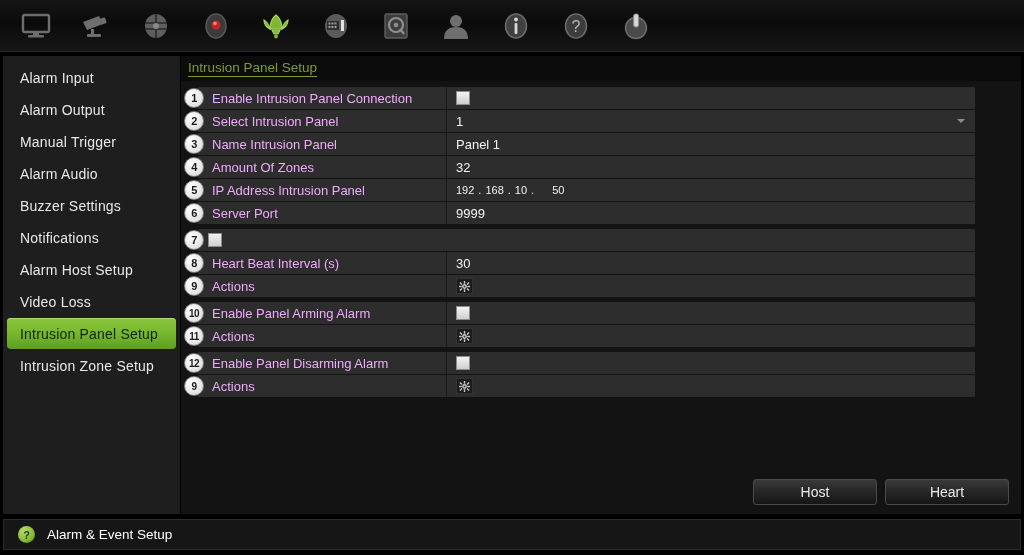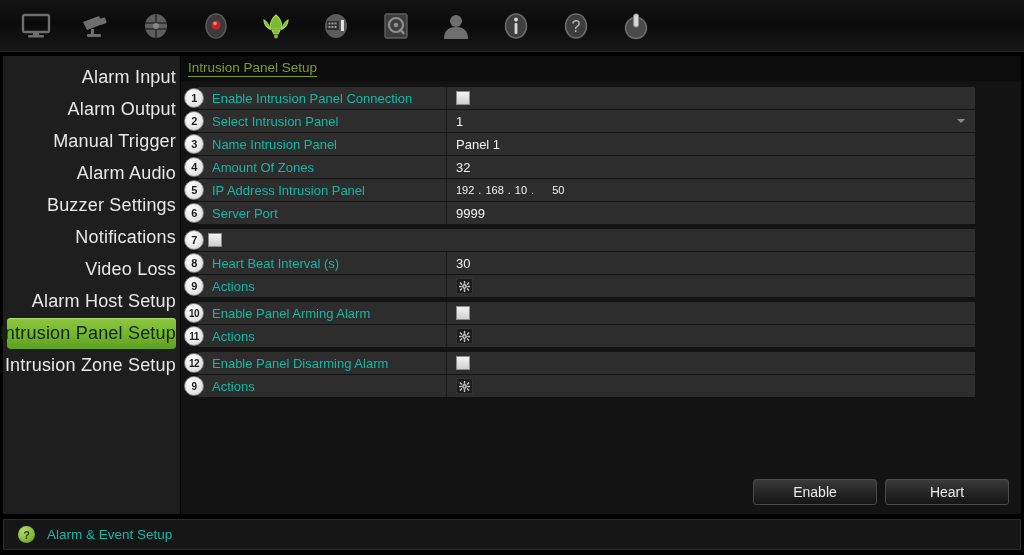--- a/index.html
+++ b/index.html
@@ -34,10 +34,9 @@
   .side-item {
     height: 31px; margin: 0 4px 1px 4px;
     display: flex; align-items: center; padding-left: 13px;
-    color: #e8e8e8; font-size: 18px;
+    color: #e8e8e8; font-size: 14px;
     letter-spacing: .2px;
     white-space: nowrap;
-    justify-content: flex-end;
   }
   .side-item.active {
     background: linear-gradient(180deg,#8dc63f 0%,#77b82e 48%,#5e9e22 100%);

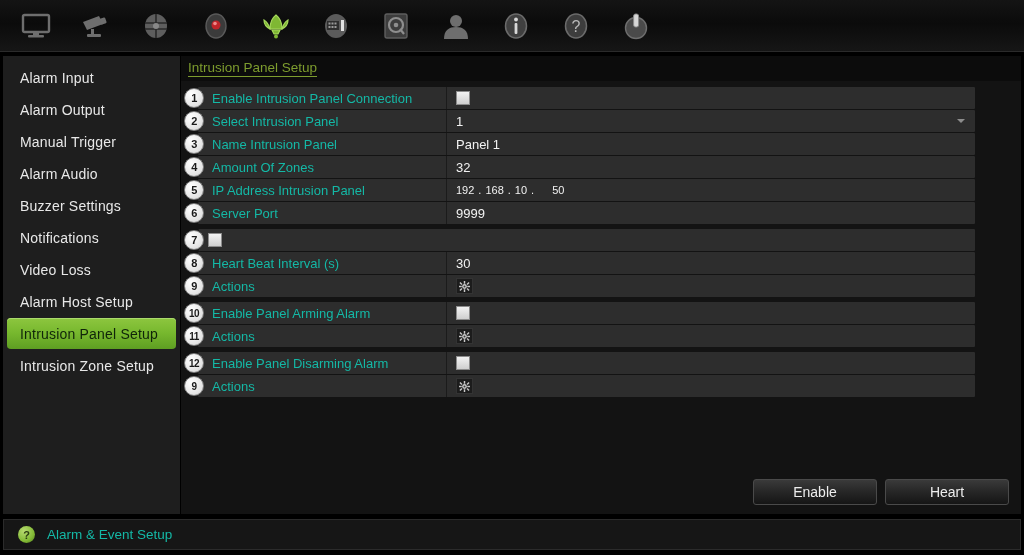--- a/index.html
+++ b/index.html
@@ -71,7 +71,7 @@
   }
   .row .label {
     width: 248px; padding-left: 14px;
-    color: #14b8a6; font-size: 13px; white-space: nowrap;
+    color: #f0abfc; font-size: 13px; white-space: nowrap;
     overflow: hidden;
   }
   .row .value {

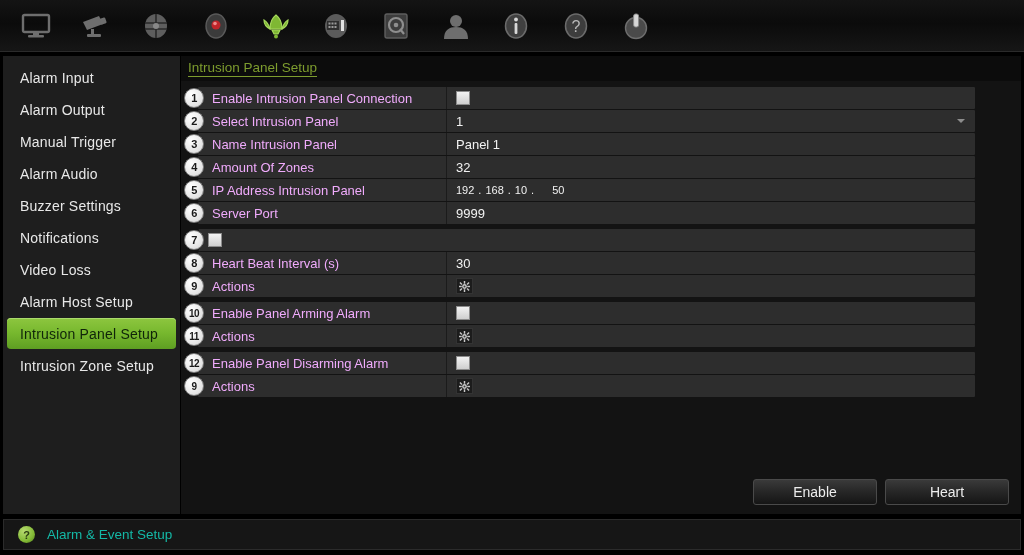--- a/index.html
+++ b/index.html
@@ -266,10 +266,10 @@
         <span>Notifications</span>
       </div>
     <div class="side-item">
+        <span>Alarm Host Setup</span>
+      </div>
+    <div class="side-item">
         <span>Video Loss</span>
-      </div>
-    <div class="side-item">
-        <span>Alarm Host Setup</span>
       </div>
     <div class="side-item active">
         <span>Intrusion Panel Setup</span>

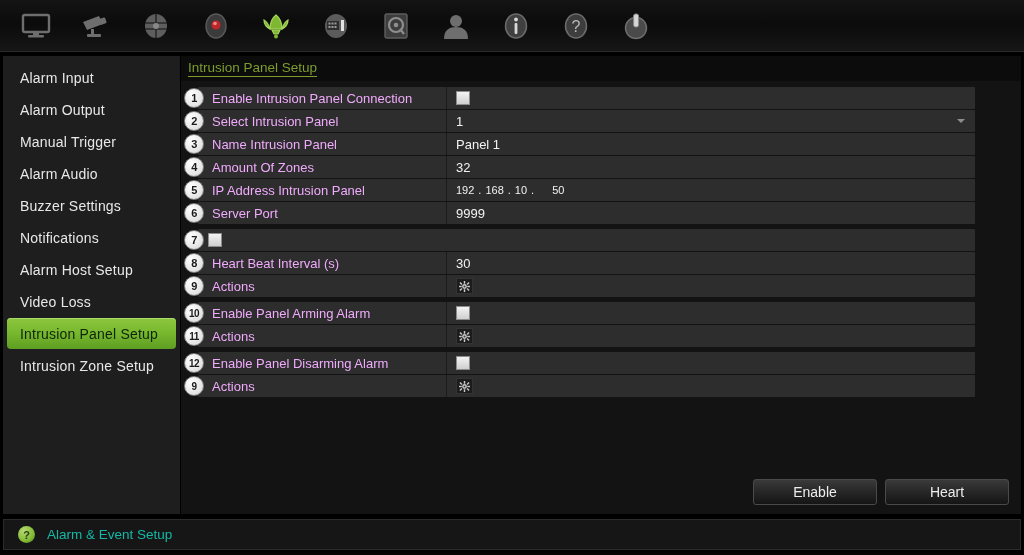--- a/index.html
+++ b/index.html
@@ -447,7 +447,7 @@
   </div>
 
   <div class="btnbar">
-    <div class="btn">Enable</div>
+    <div class="btn">Host</div>
     <div class="btn">Heart</div>
   </div>
 

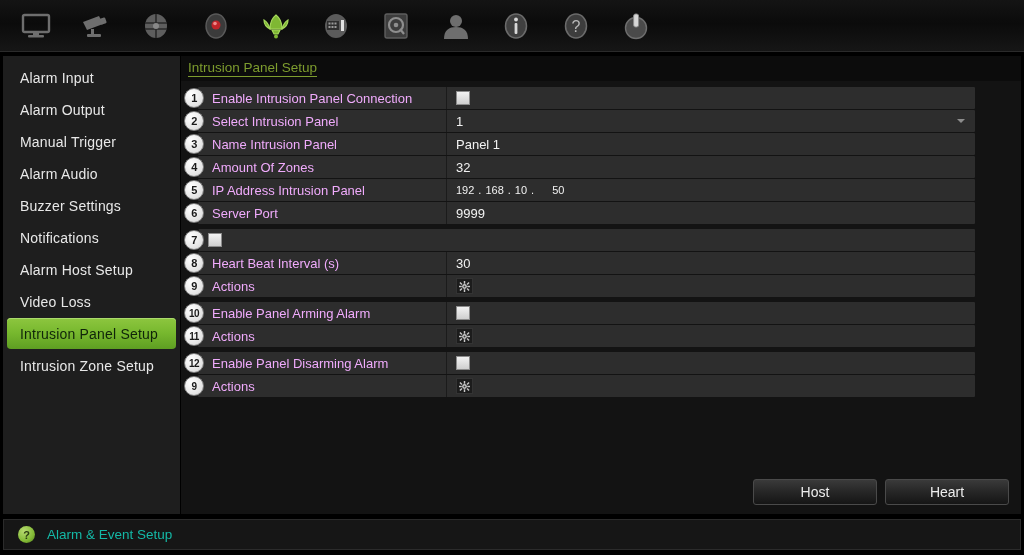--- a/index.html
+++ b/index.html
@@ -144,7 +144,7 @@
     display: flex; align-items: center; justify-content: center;
     margin-right: 12px;
   }
-  .status-text { color: #14b8a6; font-size: 13.5px; }
+  .status-text { color: #ffffff; font-size: 13.5px; }
 </style>
 </head>
 <body>

